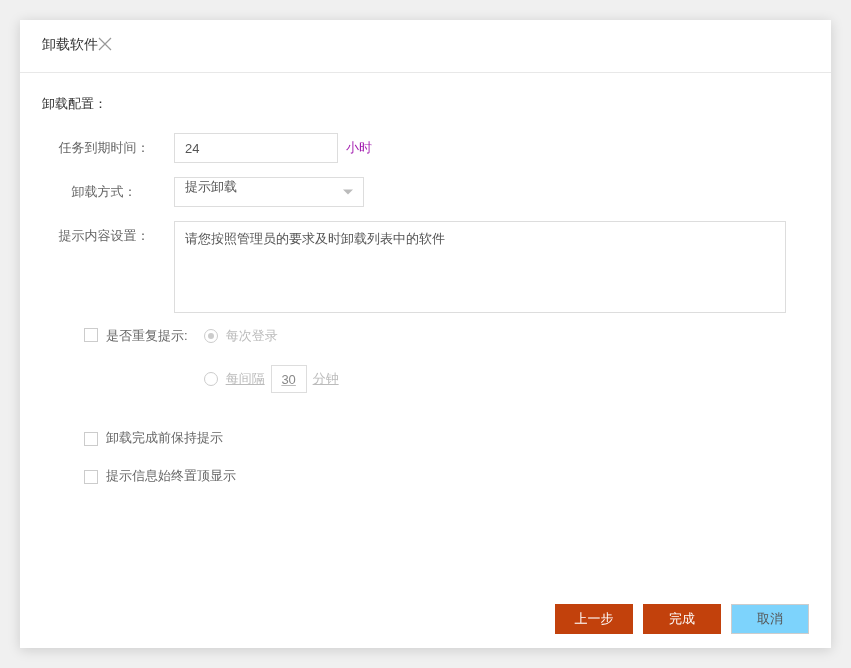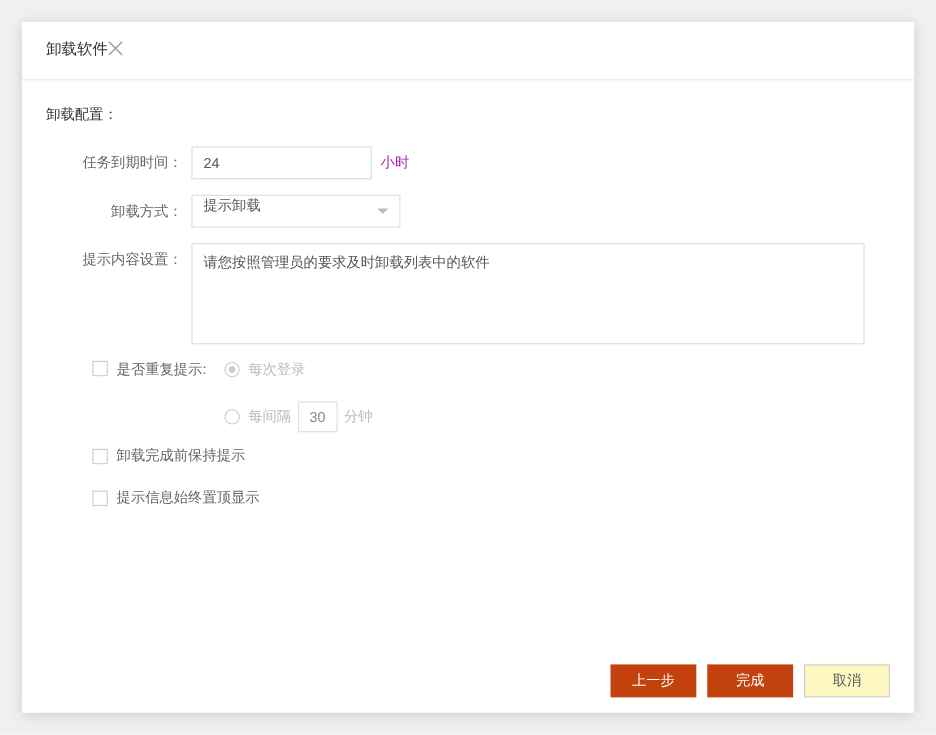--- a/index.html
+++ b/index.html
@@ -42,7 +42,7 @@
 }
 .label {
   width: 132px;
-  text-align: right;
+  text-align: center;
   color: #666;
   padding-right: 8px;
   line-height: 30px;

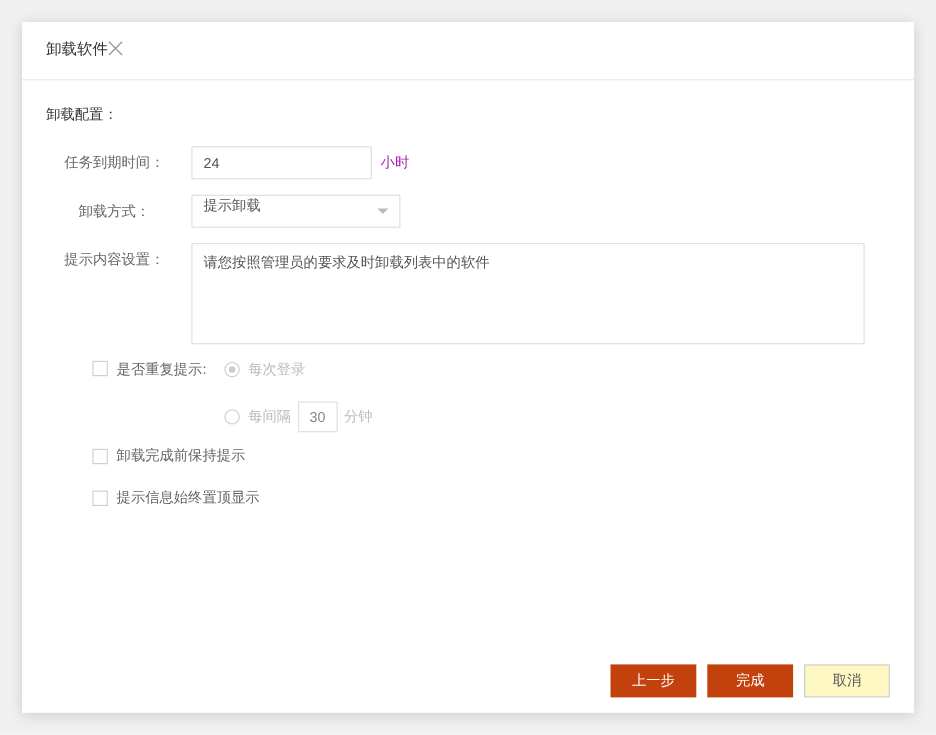--- a/index.html
+++ b/index.html
@@ -215,7 +215,7 @@
           <div class="radio checked"></div>
           <span class="radio-label">每次登录</span>
         </div>
-        <div class="radio-row" style="margin-bottom:0;">
+        <div class="radio-row" style="margin-bottom:24px;text-decoration:underline;">
           <div class="radio"></div>
           <span class="radio-label">每间隔</span>
           <input class="interval-input" value="30" style="">

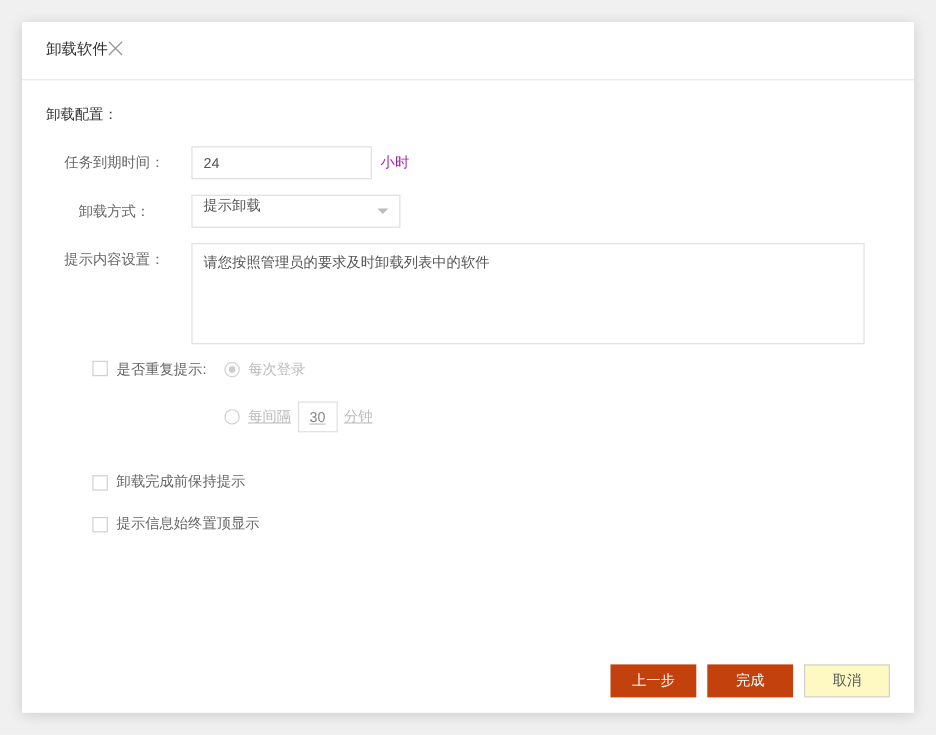--- a/index.html
+++ b/index.html
@@ -159,7 +159,7 @@
   padding: 0 16px;
 }
 .btn-primary { background: #c2410c; color: #fff; }
-.btn-default { background: #fef9c3; color: #555; border: 1px solid #ccc; }
+.btn-default { background: #7dd3fc; color: #555; border: 1px solid #ccc; }
 .indent-block { margin-left: 42px; }
 .repeat-block { display: flex; align-items: flex-start; }
 .repeat-block .left-part { display: flex; align-items: flex-start; margin-top: 0; }

